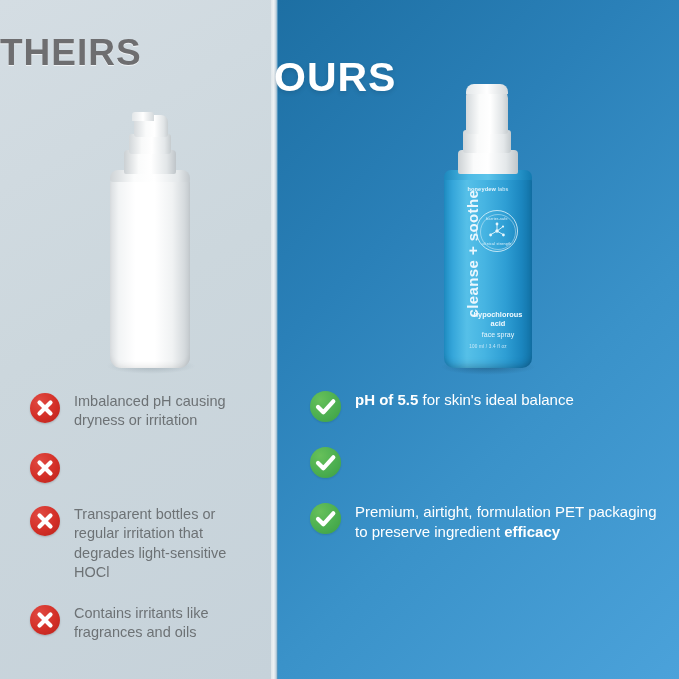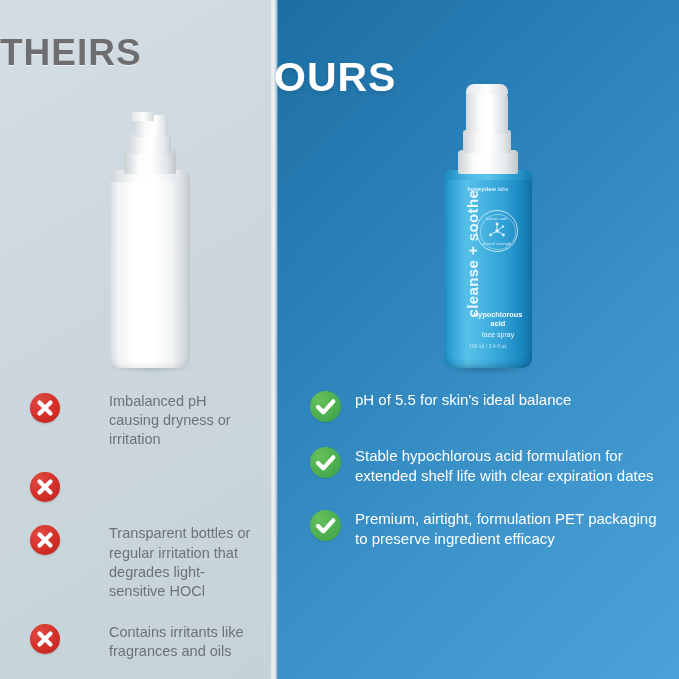--- a/index.html
+++ b/index.html
@@ -91,7 +91,7 @@
     align-items: flex-start;
     margin-bottom: 19px;
   }
-  .bullets-left .bullet-row { margin-bottom: 22px; gap: 35px; }
+  .bullets-left .bullet-row { margin-bottom: 22px; }
   .bullets-right .bullet-row { margin-bottom: 24px; }
 
   .bullet-icon {

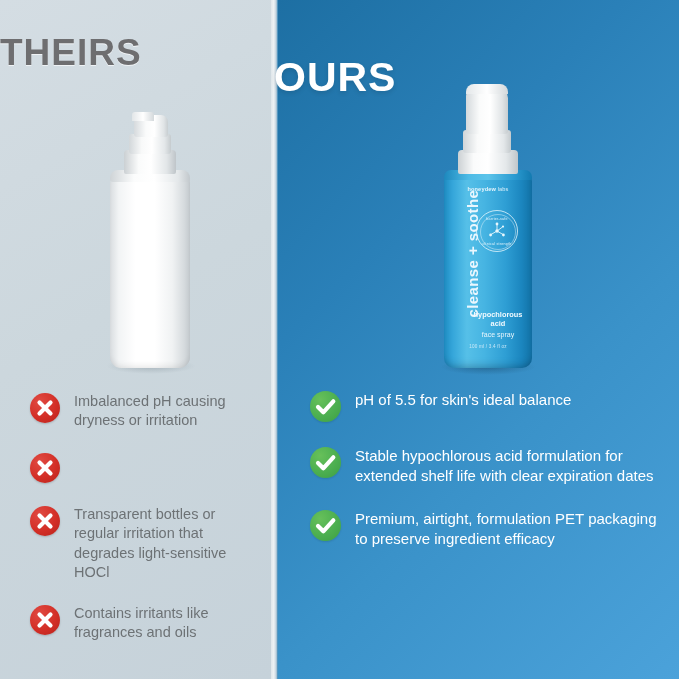--- a/index.html
+++ b/index.html
@@ -133,7 +133,7 @@
     font-size: 15px;
     line-height: 1.3;
   }
-  .bullet-text b { font-weight: normal; }
+  .bullet-text b { font-weight: bold; }
 
   
   .wb { position: relative; width: 92px; height: 258px; }

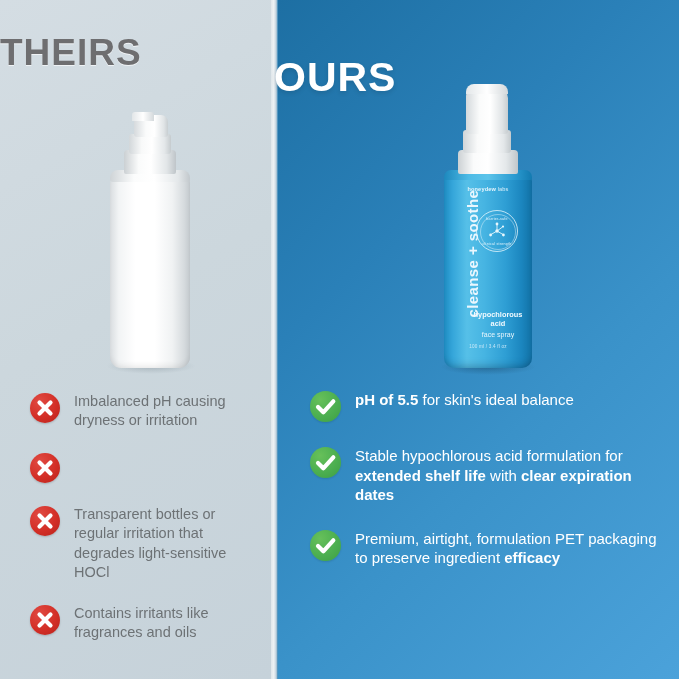--- a/index.html
+++ b/index.html
@@ -450,7 +450,6 @@
             <path d="M8 16 L13.3 21.3 L23.3 10.3" stroke="#ffffff" stroke-width="4.2" fill="none" stroke-linecap="round" stroke-linejoin="round"></path>
           </svg>
       </span>
-      <span class="bullet-text"><span>Stable hypochlorous acid formulation for </span><b>extended shelf life</b><span> with </span><b>clear expiration dates</b></span>
     </div>
     <div class="bullet-row">
       <span class="bullet-icon icon-check">

